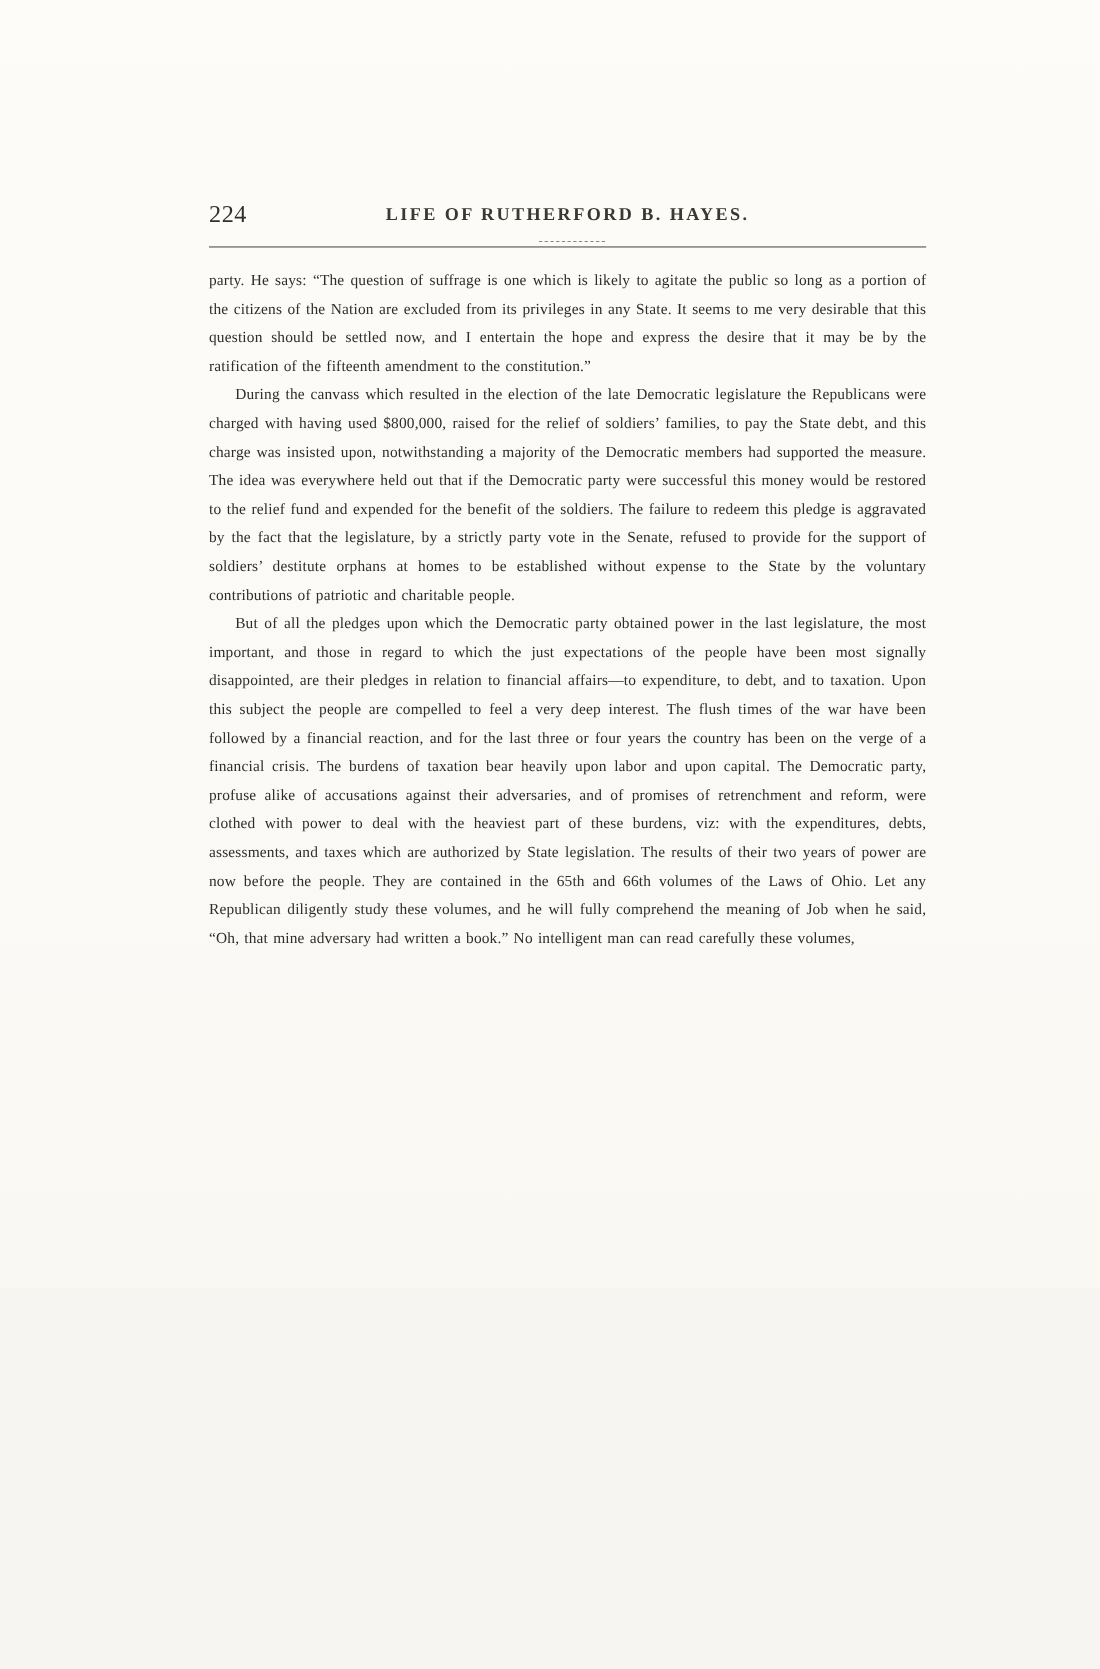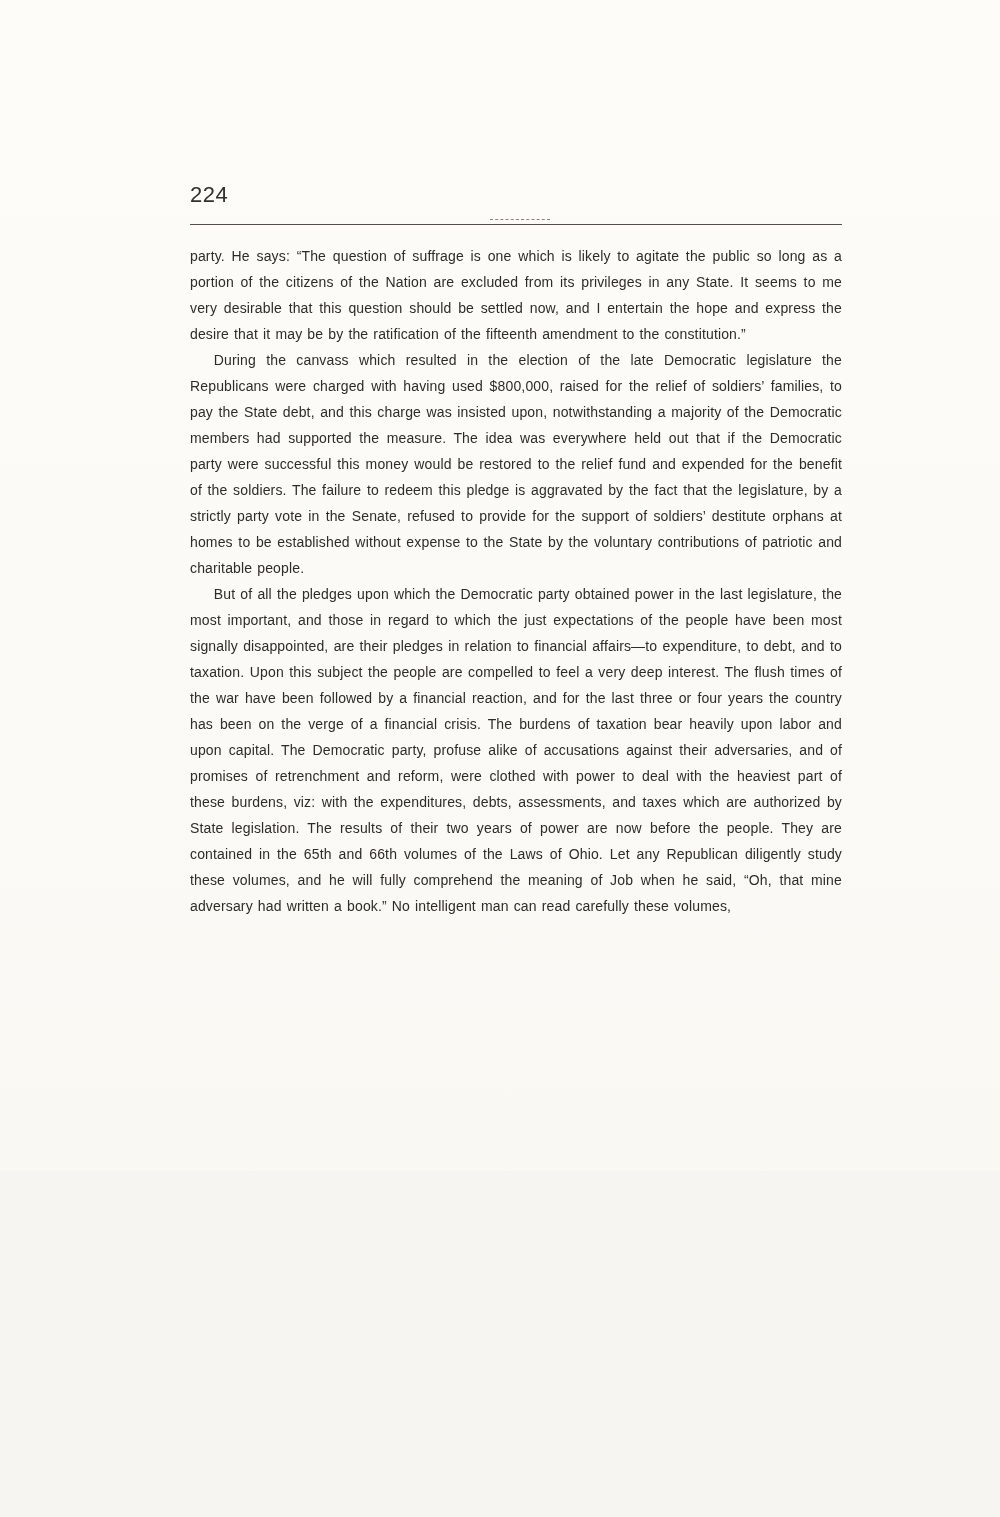--- a/index.html
+++ b/index.html
@@ -14,7 +14,7 @@
     margin: 0 auto;
     background: linear-gradient(180deg, #fdfcf9 0%, #fbfaf6 55%, #faf8f3 100%);
     overflow: hidden;
-    font-family: Liberation Sans, sans-serif;
+    font-family: Liberation Serif, serif;
     color: #2e2c27;
   }
   .content-column {

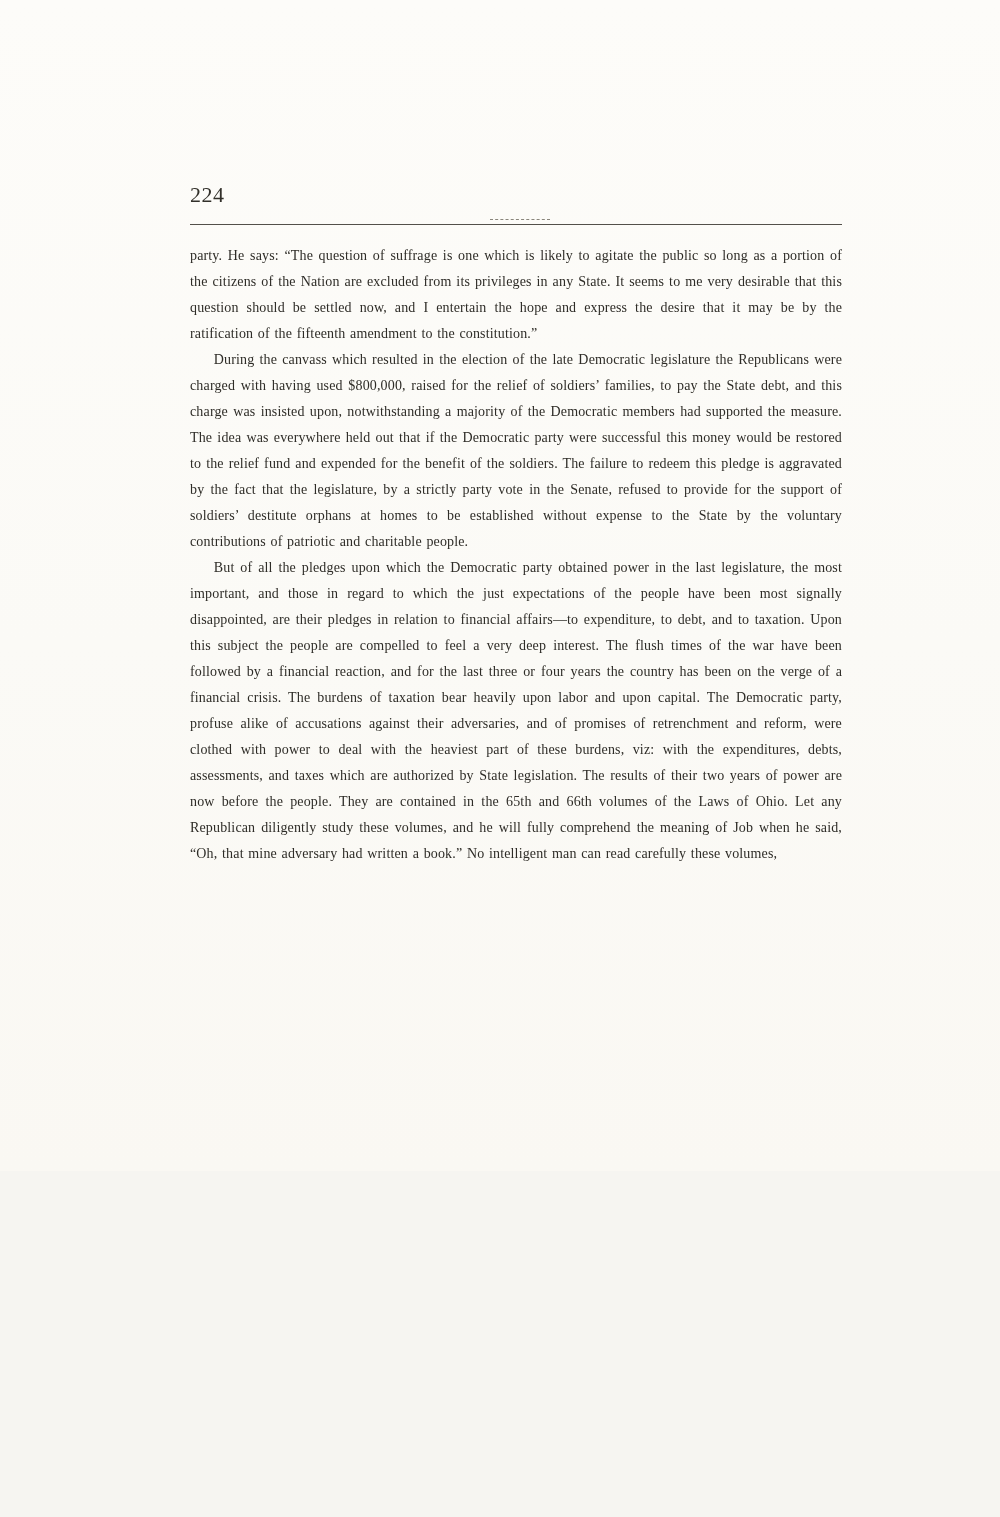--- a/index.html
+++ b/index.html
@@ -83,6 +83,7 @@
 
     <header class="page-header">
       <span class="page-number">224</span>
+      <span class="running-title">LIFE OF RUTHERFORD B. HAYES.</span>
     </header>
 
     <div class="header-rule"></div>

